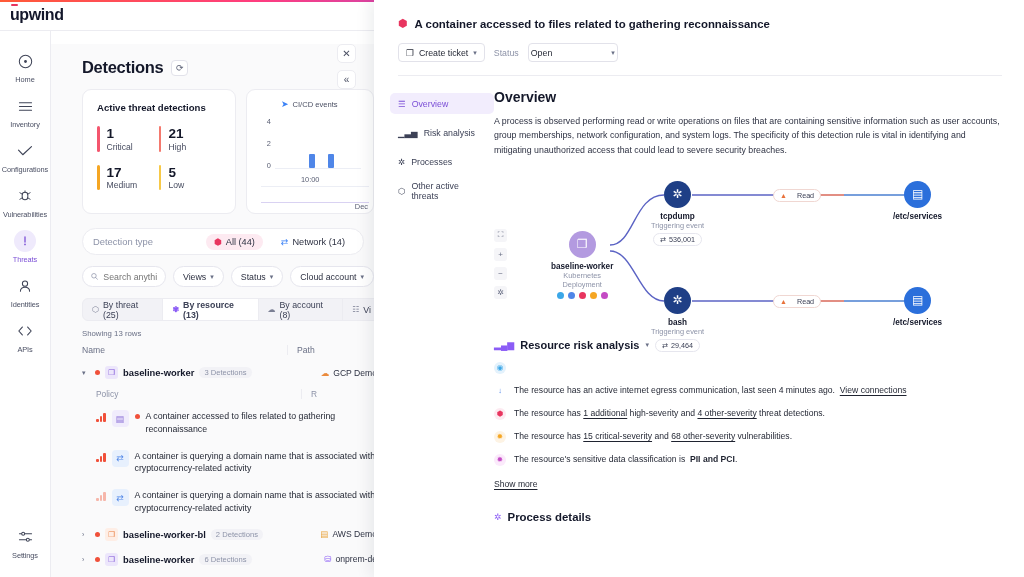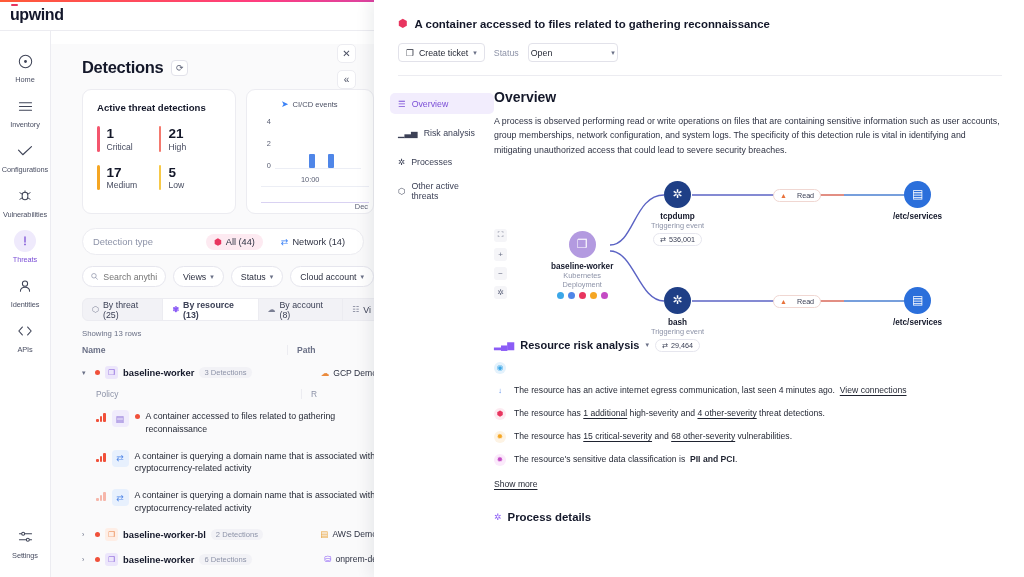--- a/index.html
+++ b/index.html
@@ -113,7 +113,7 @@
 
   .showing { margin: 8px 0 0 31px; font-size: 7.8px; color: #6a7086; }
   .thead { margin: 7px 0 0 31px; width: 295px; display: flex; font-size: 8.6px; color: #6a7086;
-           padding-bottom: 5px; font-weight: bold; }
+           padding-bottom: 5px; }
   .thead .c1 { width: 205px; } .thead .c2 { width: 90px; border-left: 1px solid #ececf1; padding-left: 9px; }
 
   .row { margin-left: 31px; width: 295px; display: flex; align-items: center; gap: 5px;

